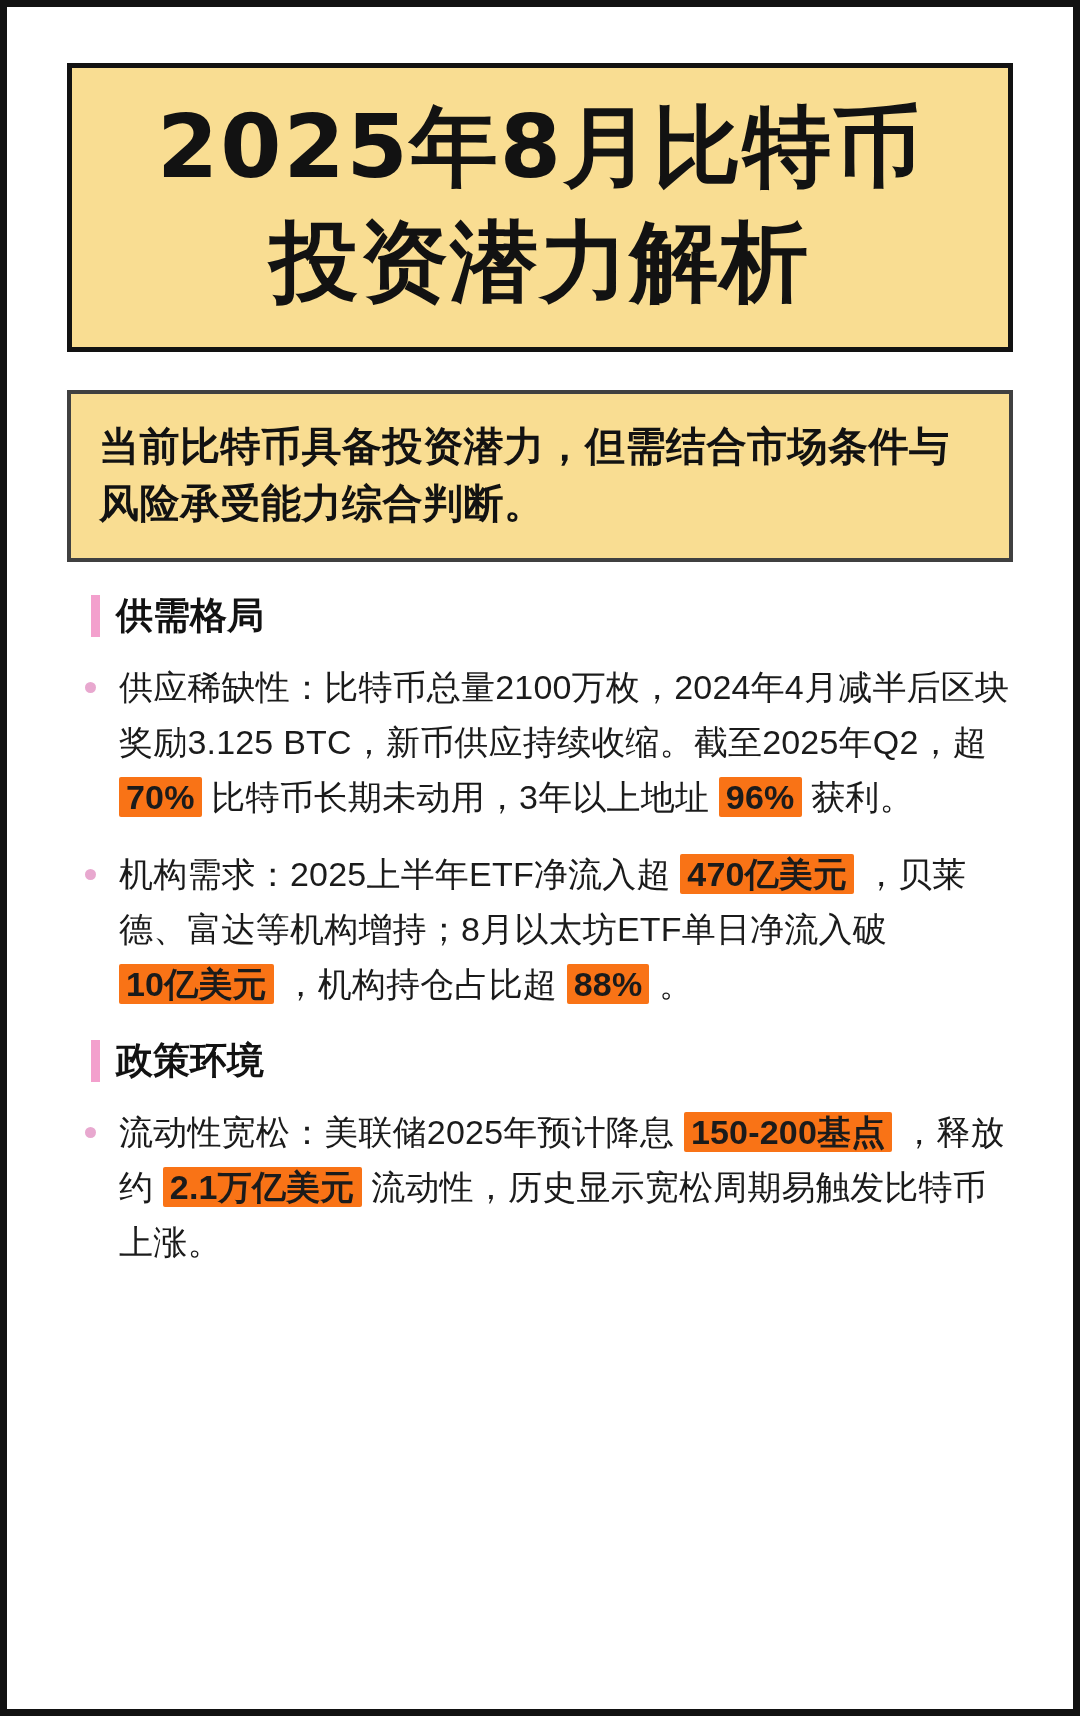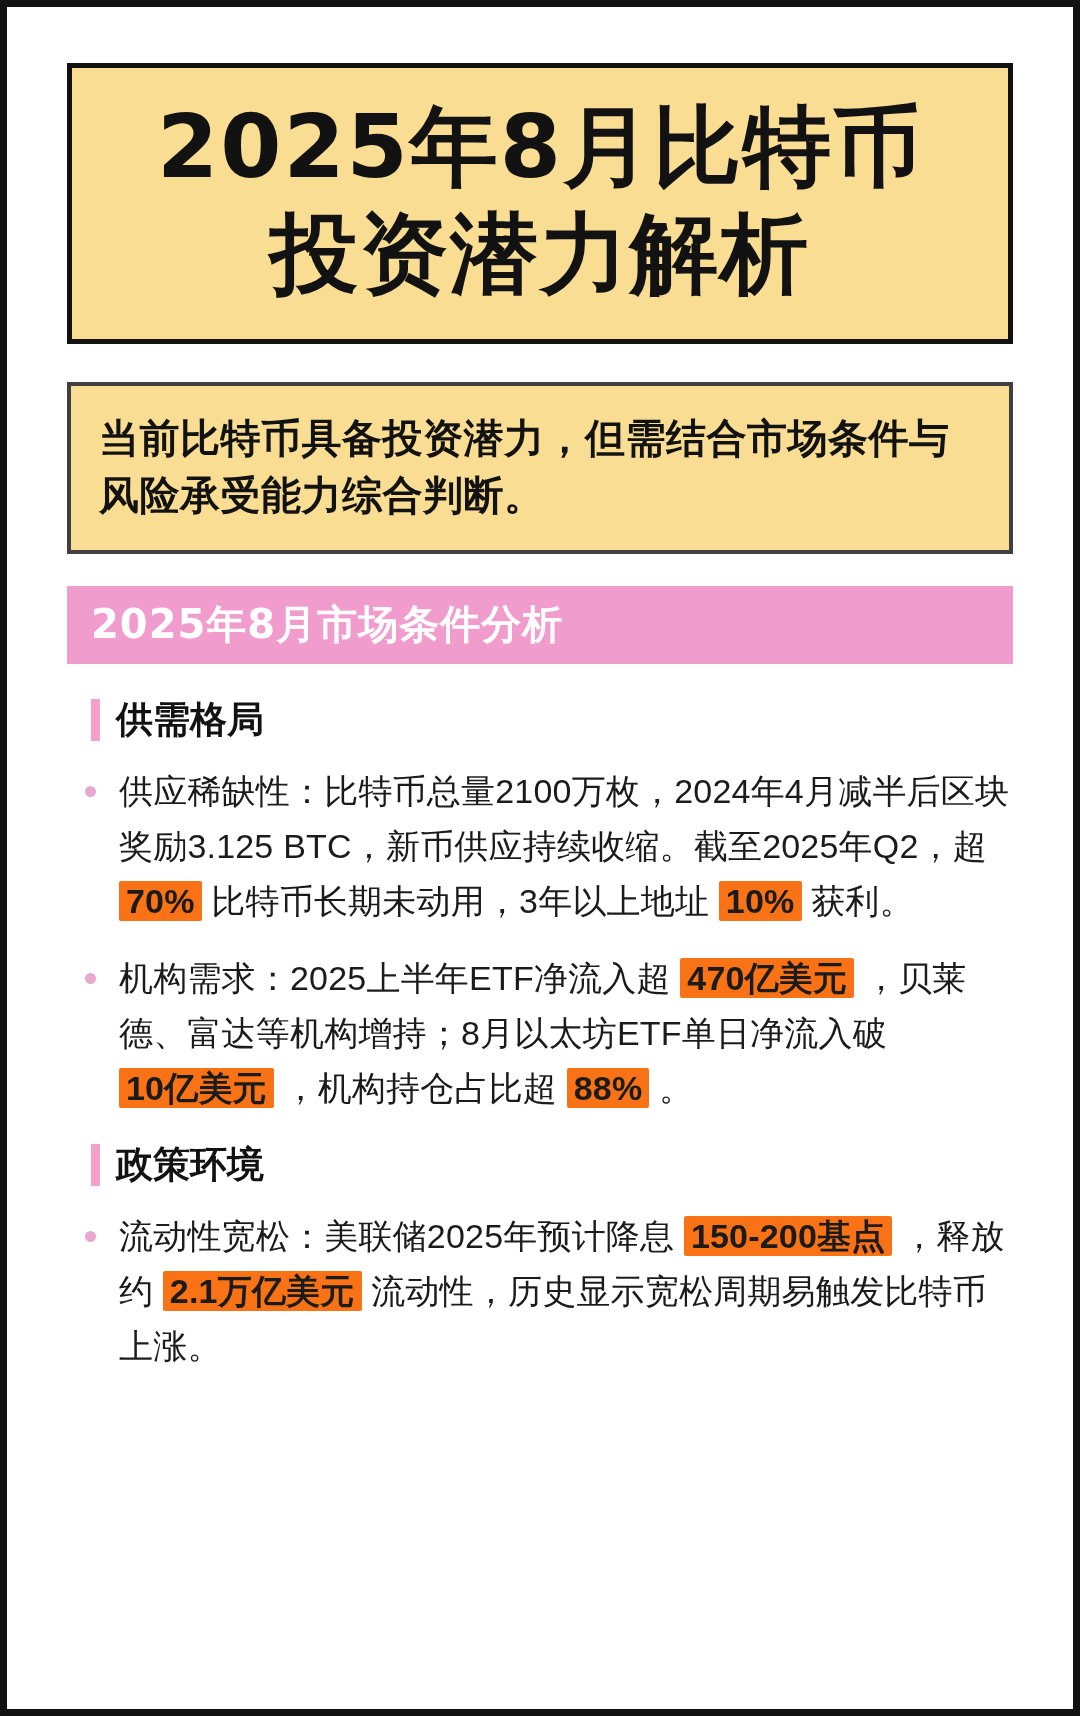--- a/index.html
+++ b/index.html
@@ -41,7 +41,7 @@
     color: #121212;
     white-space: nowrap;
   }
-  .title-line + .title-line { margin-top: 8px; text-align: center; }
+  .title-line + .title-line { margin-top: 16px; text-align: center; }
 
   
   .summary-box {

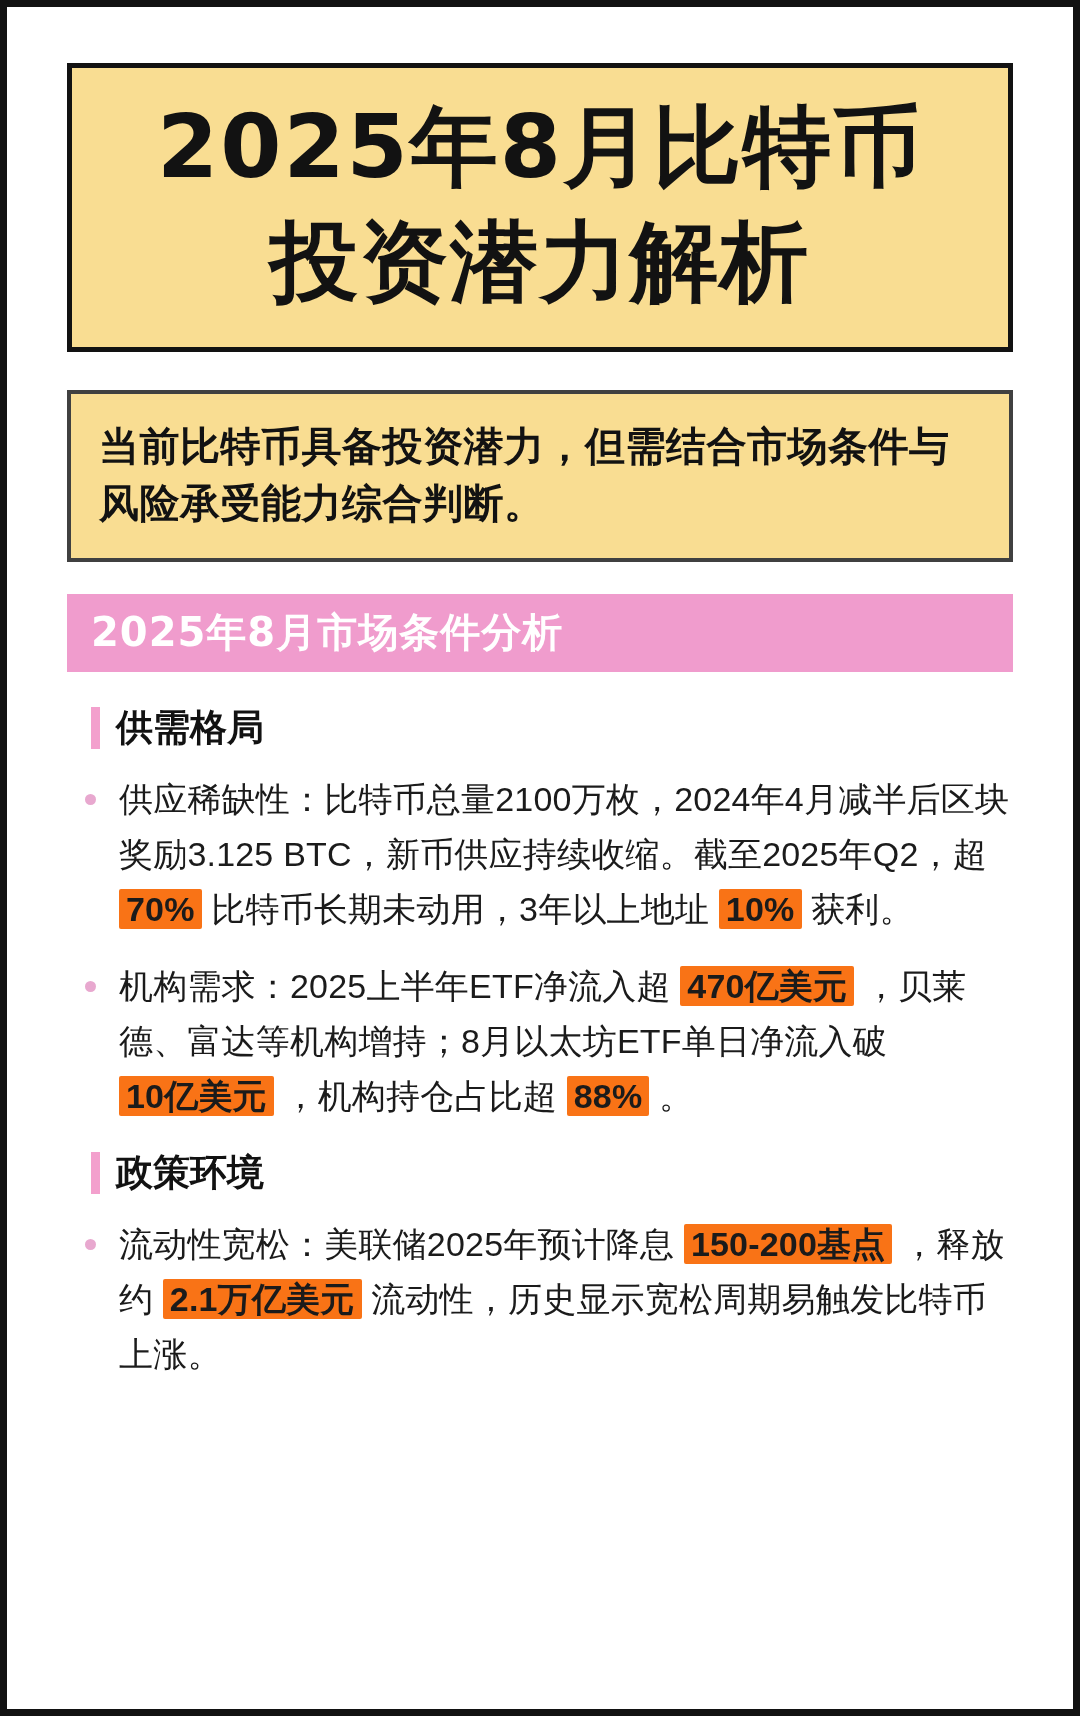--- a/index.html
+++ b/index.html
@@ -139,9 +139,6 @@
     <div class="summary-text">当前比特币具备投资潜力，但需结合市场条件与风险承受能力综合判断。</div>
   </div>
 
-  <div class="section-banner">
-    <div class="section-banner-text">2025年8月市场条件分析</div>
-  </div>
 
   <div id="groups-container">
       <div class="group">

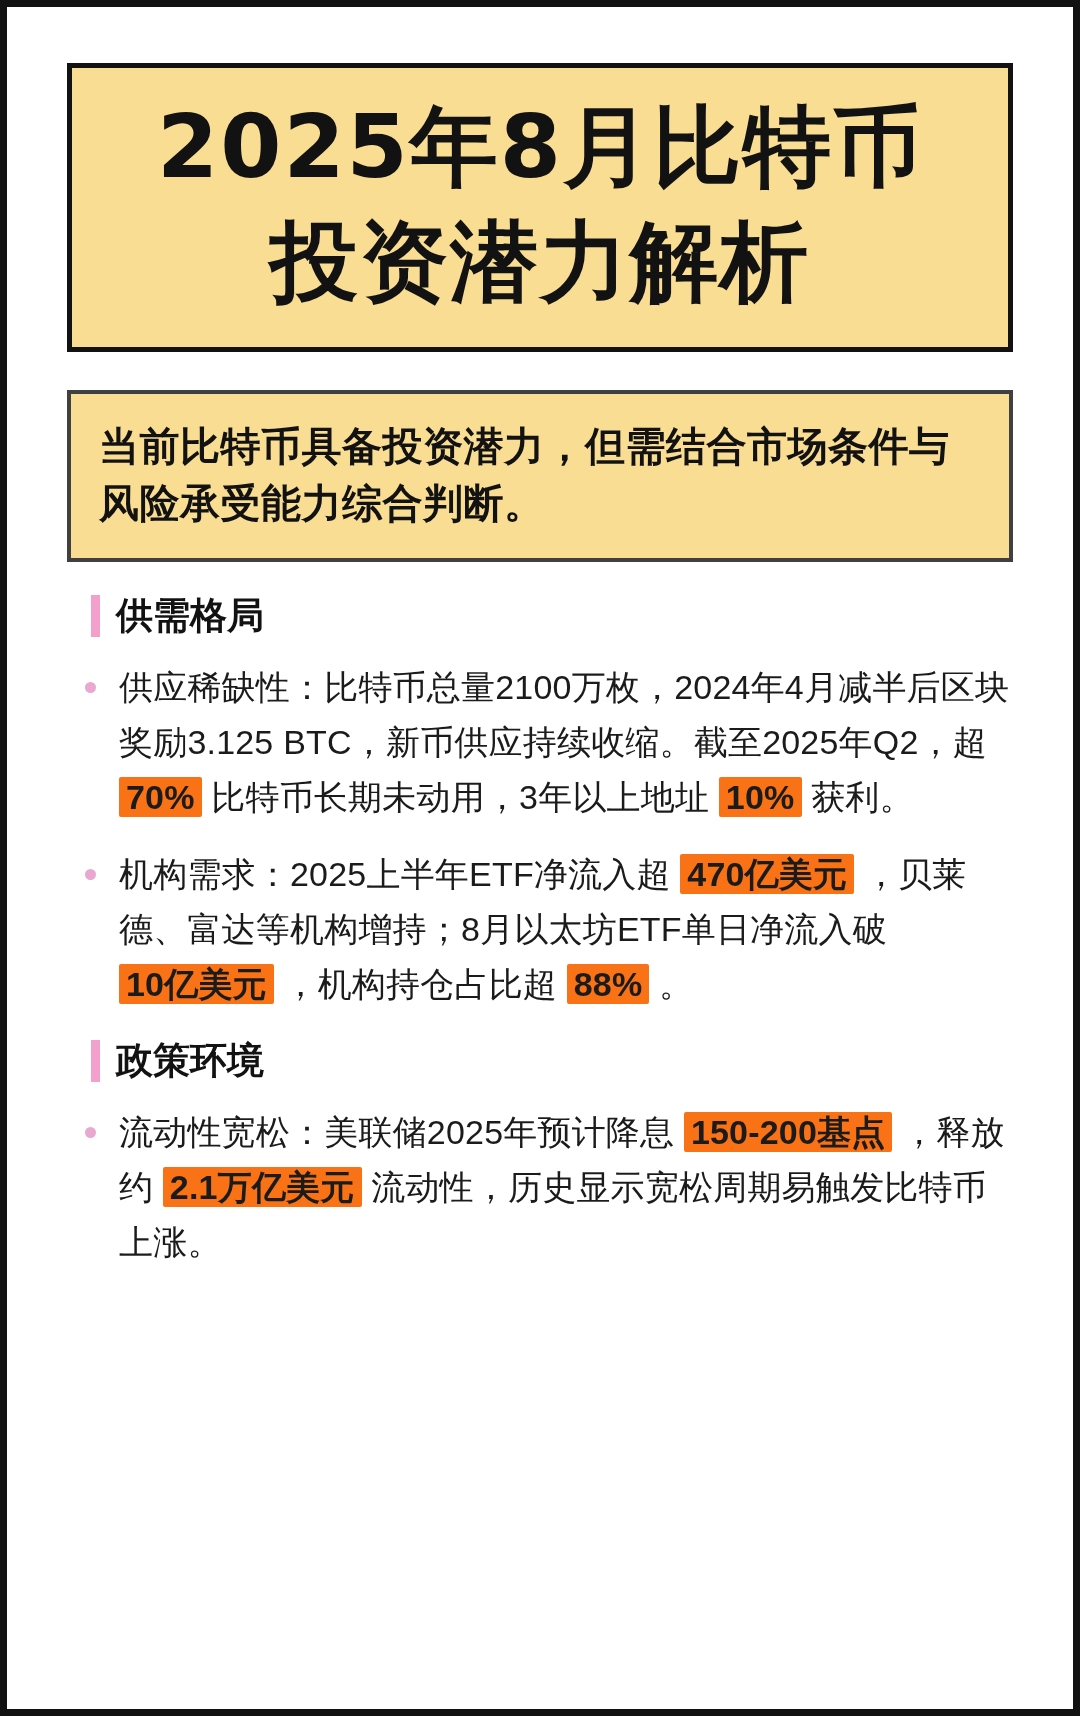--- a/index.html
+++ b/index.html
@@ -147,7 +147,7 @@
           <span class="sub-head-text">供需格局</span>
         </div>
         <ul class="bullets">
-          <li class="bullet"><span class="bullet-dot"></span><span>供应稀缺性：比特币总量2100万枚，2024年4月减半后区块奖励3.125 BTC，新币供应持续收缩。截至2025年Q2，超 </span><span class="hl">70%</span><span> 比特币长期未动用，3年以上地址 </span><span class="hl">10%</span><span> 获利。</span></li>
+          <li class="bullet"><span class="bullet-dot"></span><span>供应稀缺性：比特币总量2100万枚，2024年4月减半后区块奖励3.125 BTC，新币供应持续收缩。截至2025年Q2，超 </span><span class="hl">70%</span><span> 比特币长期未动用，3年以上地址 </span><span class="hl">96%</span><span> 获利。</span></li>
           <li class="bullet"><span class="bullet-dot"></span><span>机构需求：2025上半年ETF净流入超 </span><span class="hl">470亿美元</span><span> ，贝莱德、富达等机构增持；8月以太坊ETF单日净流入破 </span><span class="hl">10亿美元</span><span> ，机构持仓占比超 </span><span class="hl">88%</span><span> 。</span></li>
         </ul>
       </div>

